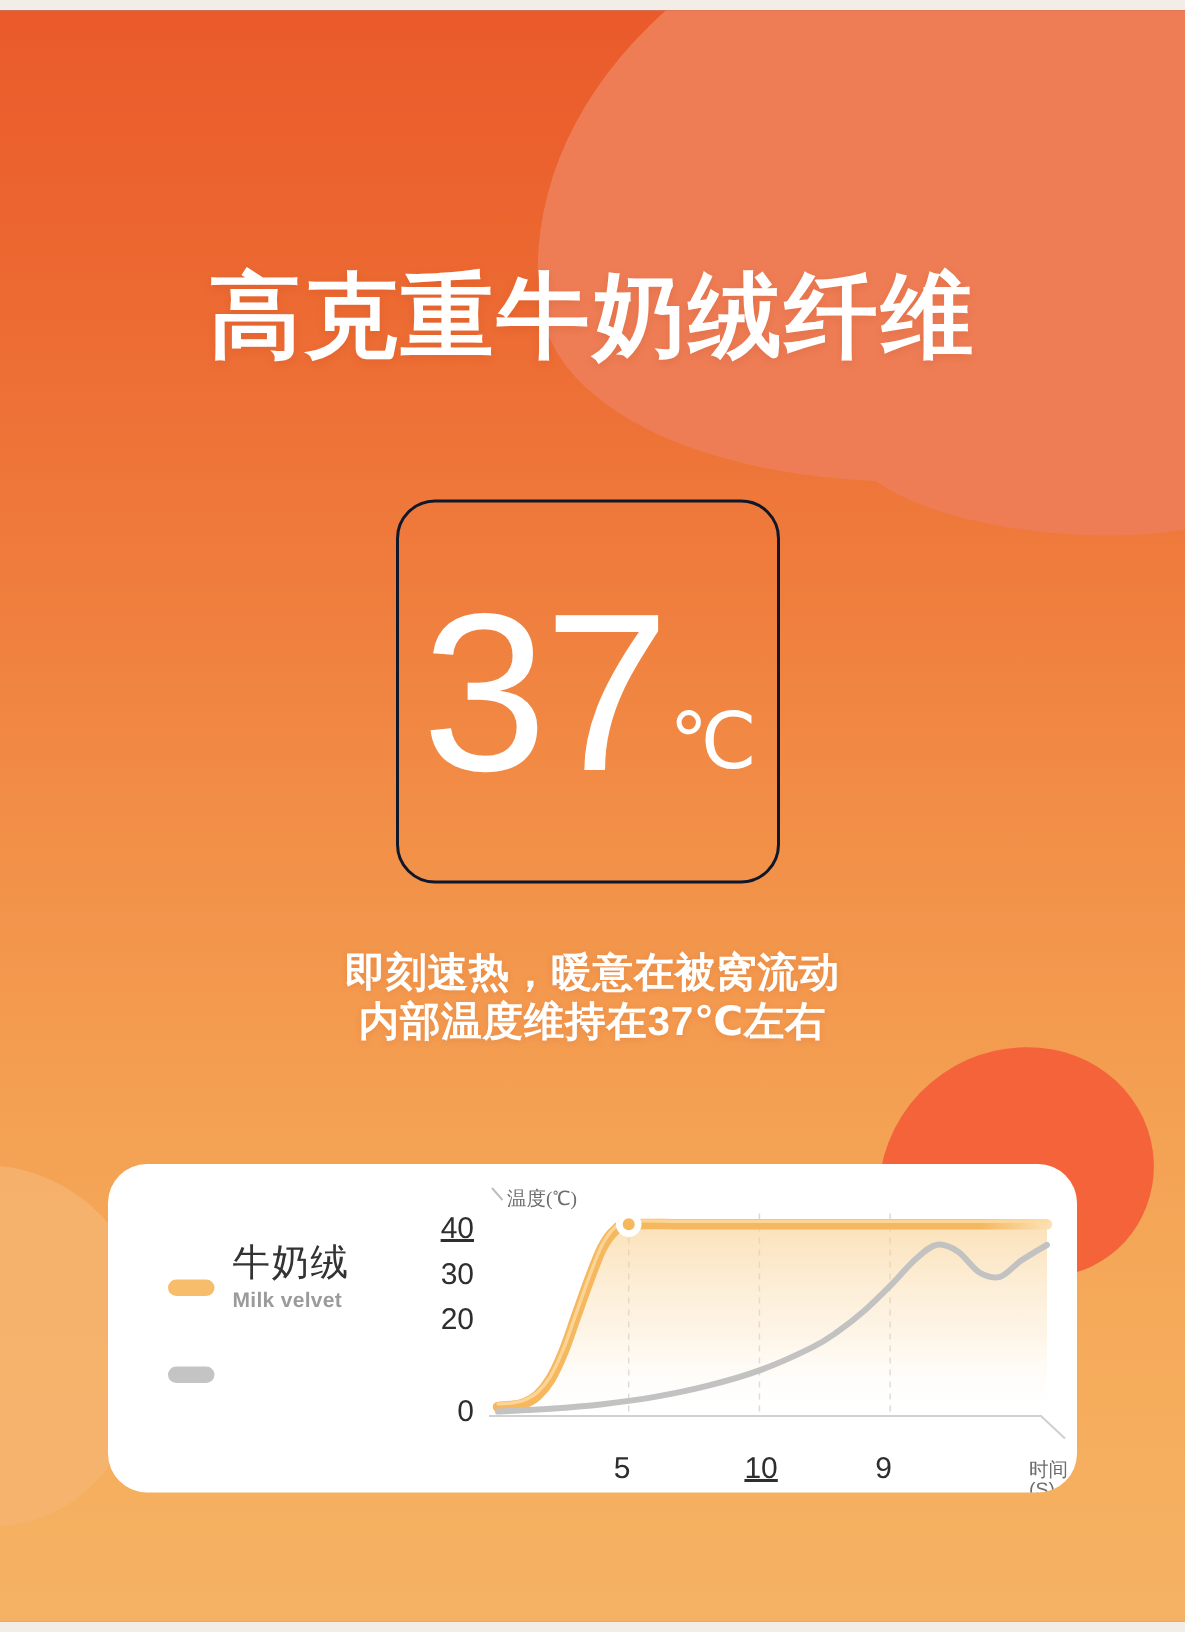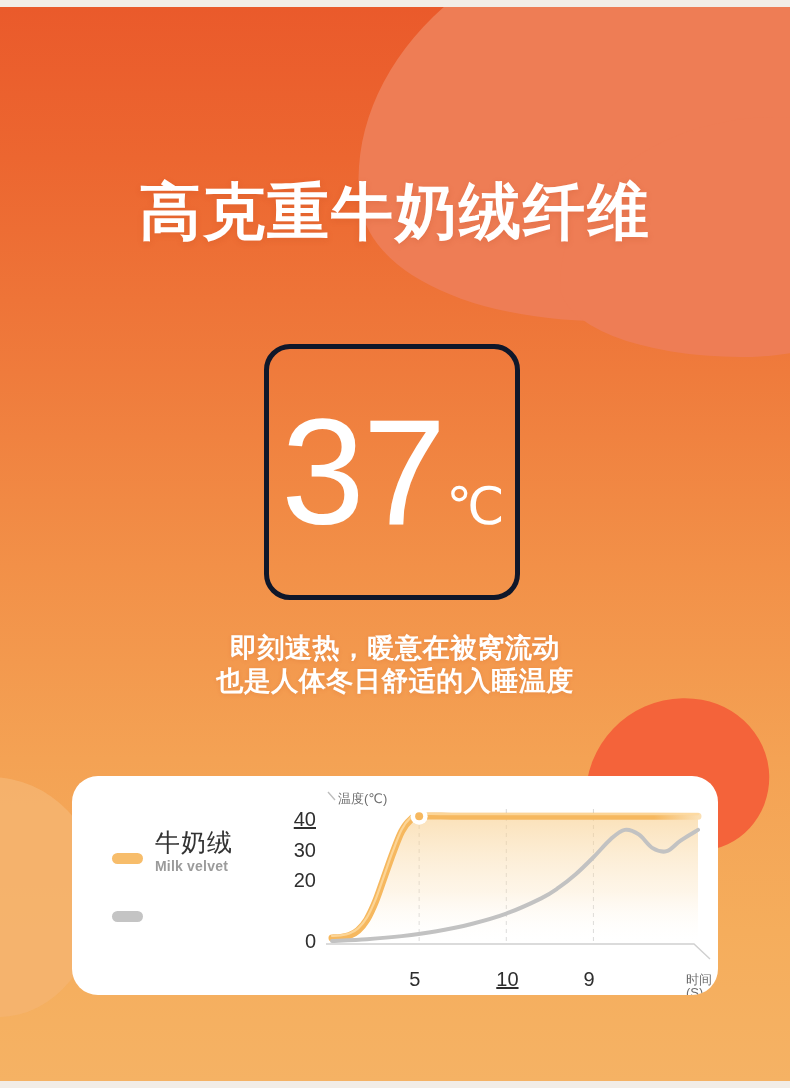--- a/index.html
+++ b/index.html
@@ -93,9 +93,9 @@
   
   .badge {
     position: absolute;
-    left: 264px; top: 344px;
+    left: 264px; top: 333px;
     width: 256px; height: 256px;
-    border: 5px solid #0f172a;
+    border: 2px solid #0f172a;
     border-radius: 26px;
     box-sizing: border-box;
   }

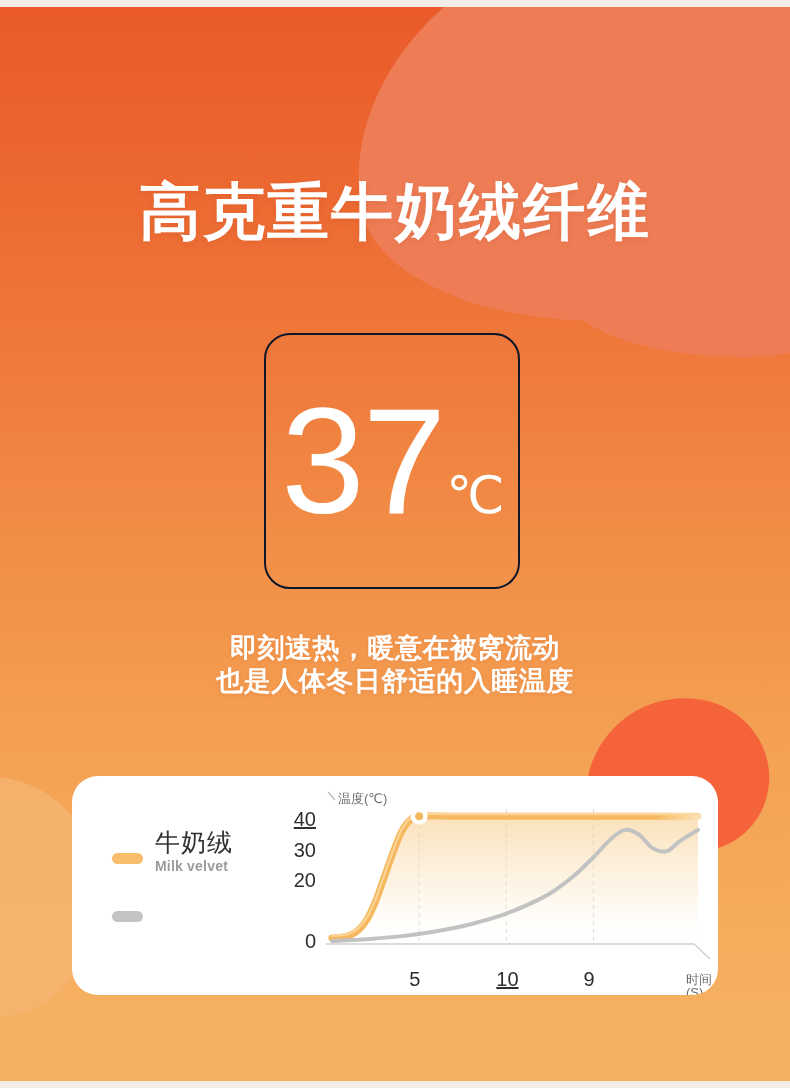--- a/index.html
+++ b/index.html
@@ -227,6 +227,7 @@
 
   <div class="subcopy">
     <div>即刻速热，暖意在被窝流动</div>
+    <div>内部温度维持在37℃左右</div>
     <div>也是人体冬日舒适的入睡温度</div>
   </div>
 

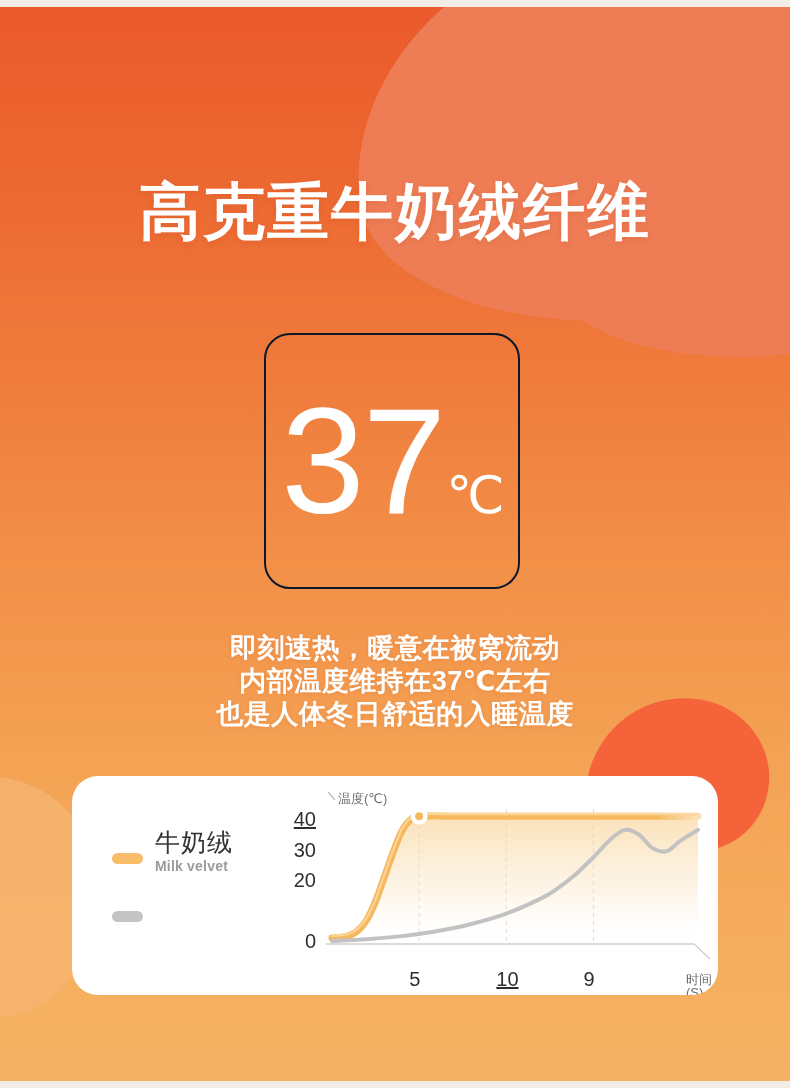--- a/index.html
+++ b/index.html
@@ -228,7 +228,6 @@
   <div class="subcopy">
     <div>即刻速热，暖意在被窝流动</div>
     <div>内部温度维持在37℃左右</div>
-    <div>也是人体冬日舒适的入睡温度</div>
   </div>
 
   <div class="card">

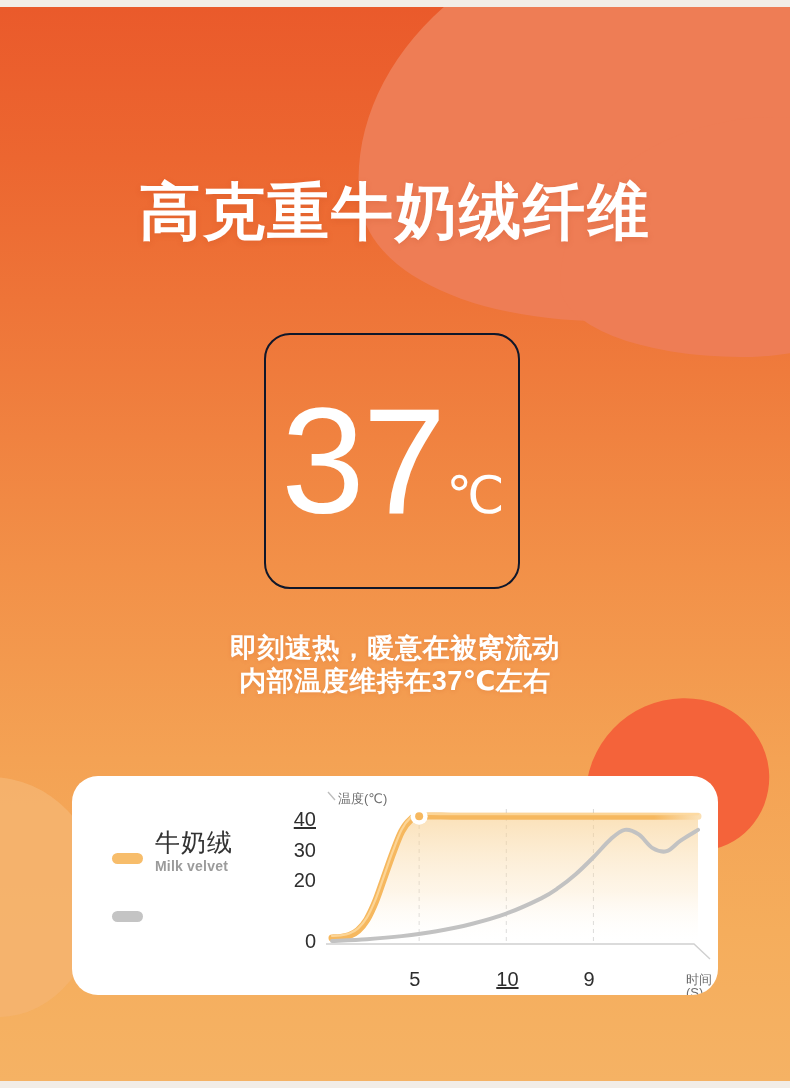--- a/index.html
+++ b/index.html
@@ -283,7 +283,7 @@
           <div class="xtick" style="left: 224.286px; top: 185px; text-decoration: underline;">10</div>
           <div class="xtick" style="left: 311.429px; top: 185px;">9</div>
         </div>
-      <div class="axis-label" id="ylab" style="left: 66px; top: 8px;">温度(℃)</div>
+      <div class="axis-label" id="ylab" style="left: 66px; top: 8px; font-family: Liberation Serif, serif;">温度(℃)</div>
       <div class="axis-label" id="xlab" style="left: 414px; top: 189px;">时间(S)</div>
     </div>
 

